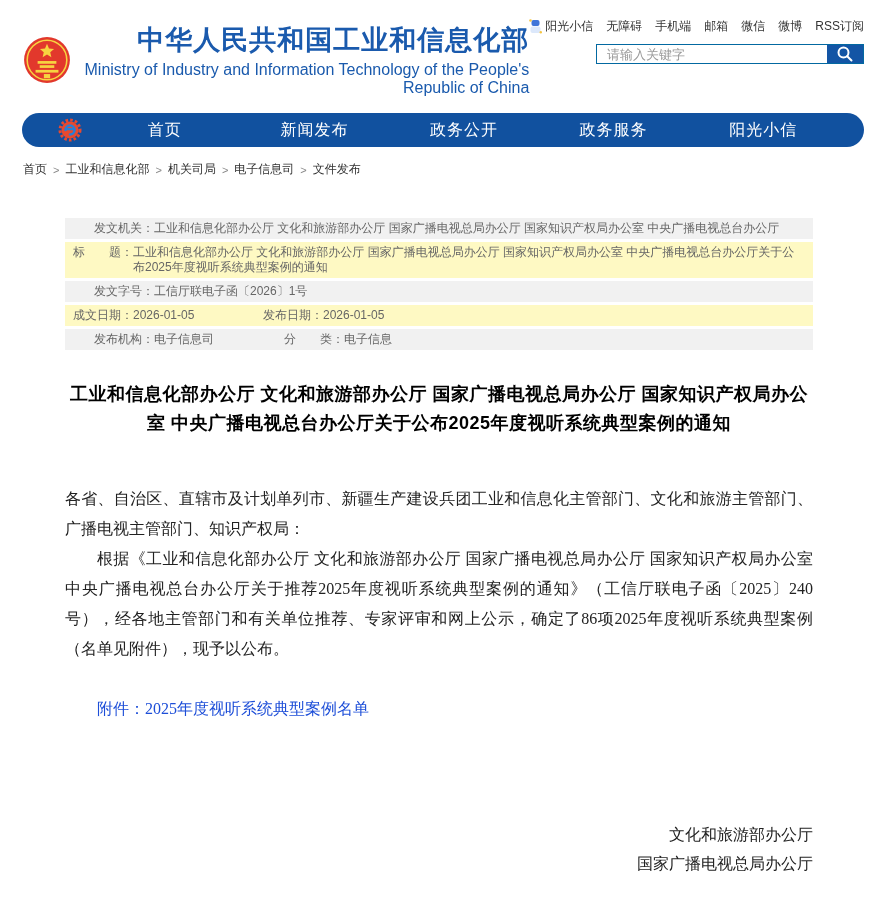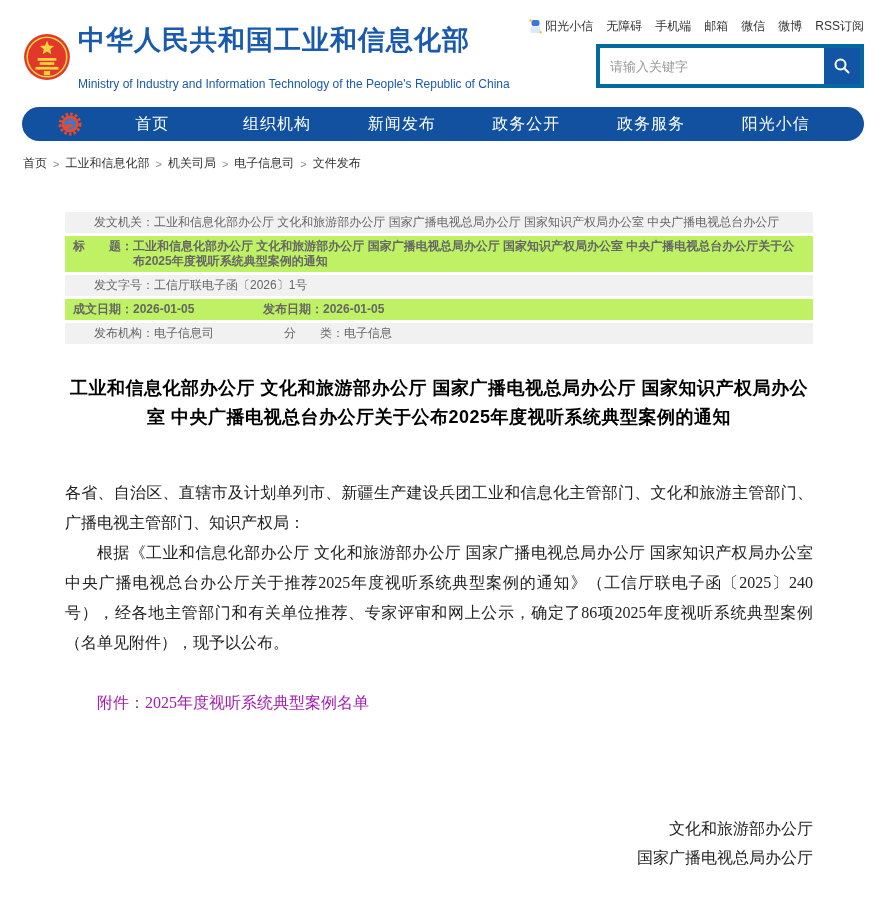--- a/index.html
+++ b/index.html
@@ -12,7 +12,7 @@
 
   
   .header { padding:16px 22px 10px 22px; display:flex; justify-content:space-between; align-items:flex-start; }
-  .brand { display:flex; align-items:center; gap:6px; padding-top:6px; }
+  .brand { display:flex; align-items:center; gap:12px; padding-top:6px;text-align:right; }
   .emblem { width:50px; height:52px; flex:0 0 auto; }
   .brand-text .cn {
     font-size:27px; font-weight:bold; color:#1a5aad; letter-spacing:1px;

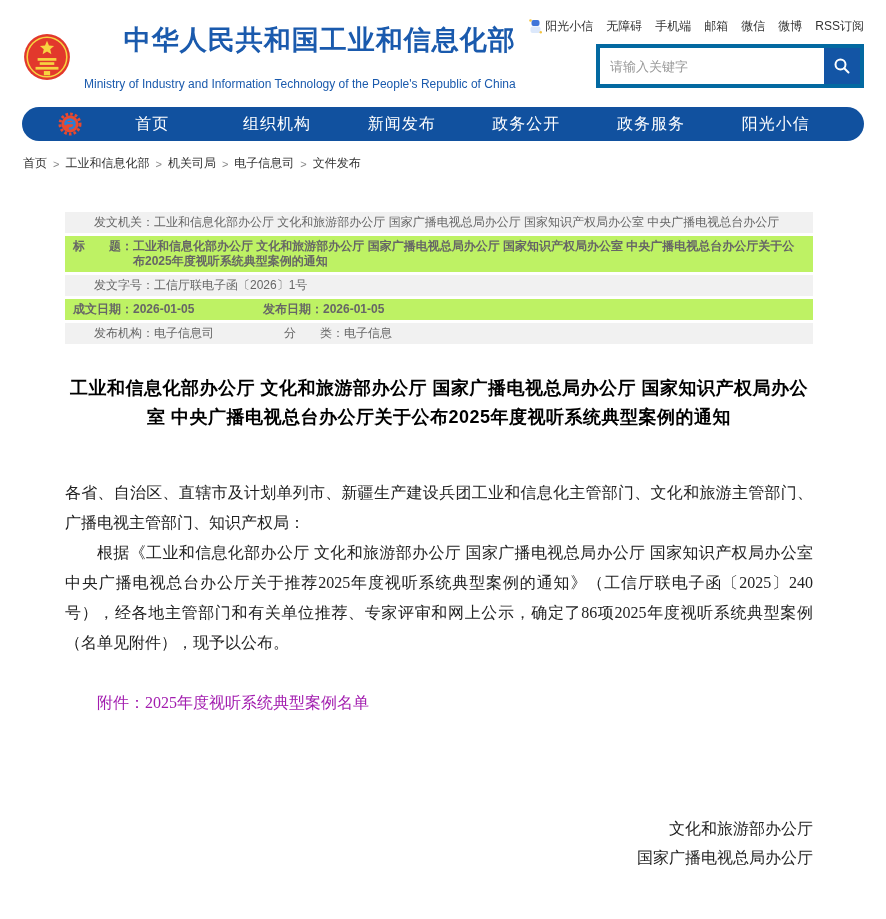--- a/index.html
+++ b/index.html
@@ -24,7 +24,7 @@
   .topbar { display:flex; align-items:center; gap:13px; font-size:12px; color:#333;justify-content:flex-end; }
   .toplink { cursor:pointer; display:flex; align-items:center; gap:3px; white-space:nowrap; }
 
-  .searchbox { display:flex; width:268px; height:44px; border:4px solid #0369a1; background:#fff; }
+  .searchbox { display:flex; width:268px; height:20px; border:1px solid #0369a1; background:#fff; }
   .searchbox input {
     flex:1; border:none; outline:none; padding:0 10px; font-size:13px; color:#333;
     font-family:"Liberation Sans","DejaVu Sans",sans-serif;

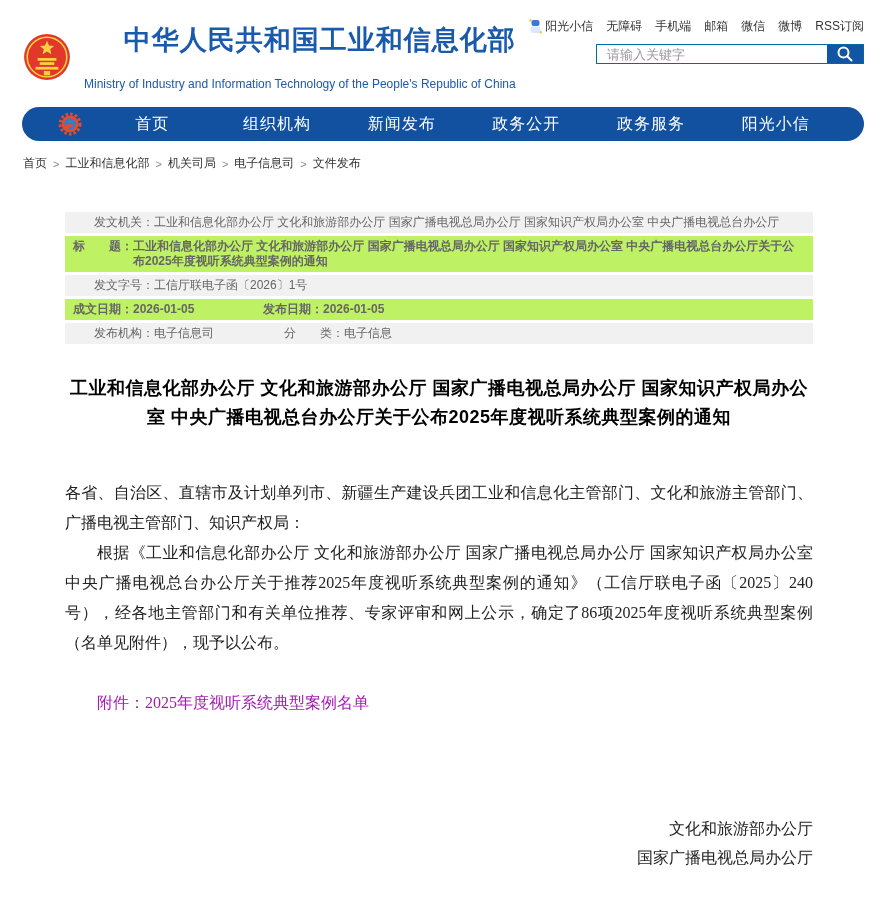--- a/index.html
+++ b/index.html
@@ -18,7 +18,7 @@
     font-size:27px; font-weight:bold; color:#1a5aad; letter-spacing:1px;
     font-family:"Liberation Sans","DejaVu Sans",sans-serif;
   }
-  .brand-text .en { font-size:12px; color:#1a5aad; margin-top:19px; }
+  .brand-text .en { font-size:16px; color:#1a5aad; margin-top:3px; }
 
   .header-right { display:flex; flex-direction:column; align-items:flex-end; gap:9px; padding-top:2px; }
   .topbar { display:flex; align-items:center; gap:13px; font-size:12px; color:#333;justify-content:flex-end; }

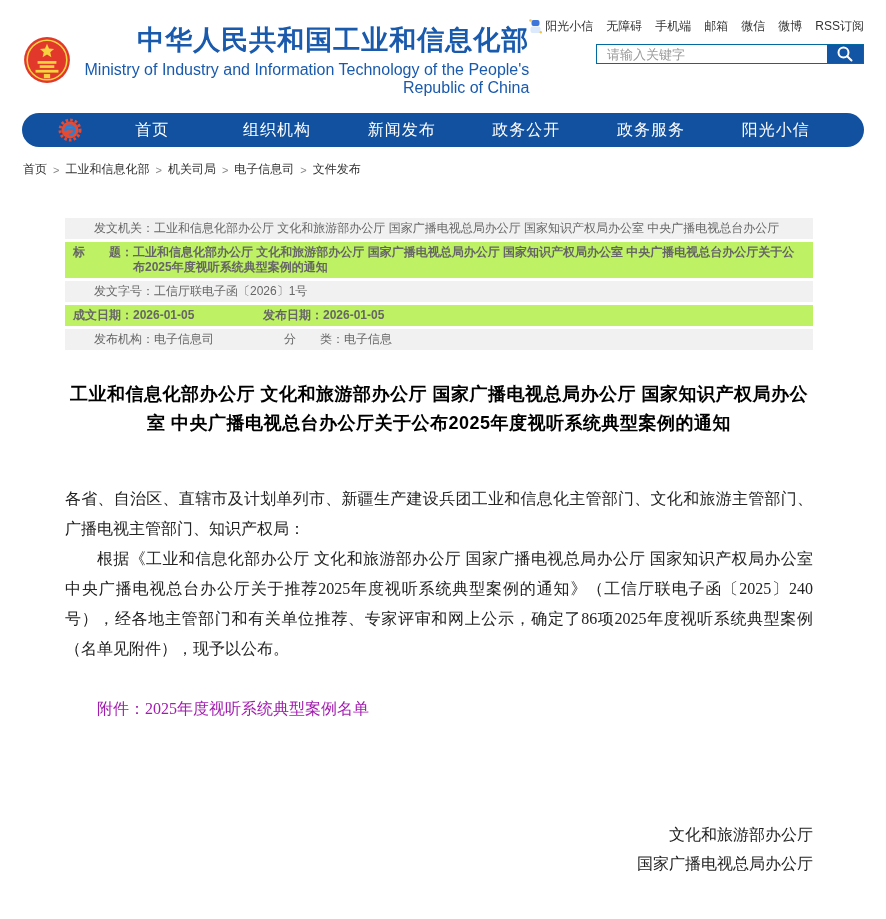--- a/index.html
+++ b/index.html
@@ -134,7 +134,6 @@
   </span>
   <div class="nav-items">
     <a class="nav-item">首页</a>
-    <a class="nav-item">组织机构</a>
     <a class="nav-item">新闻发布</a>
     <a class="nav-item">政务公开</a>
     <a class="nav-item">政务服务</a>

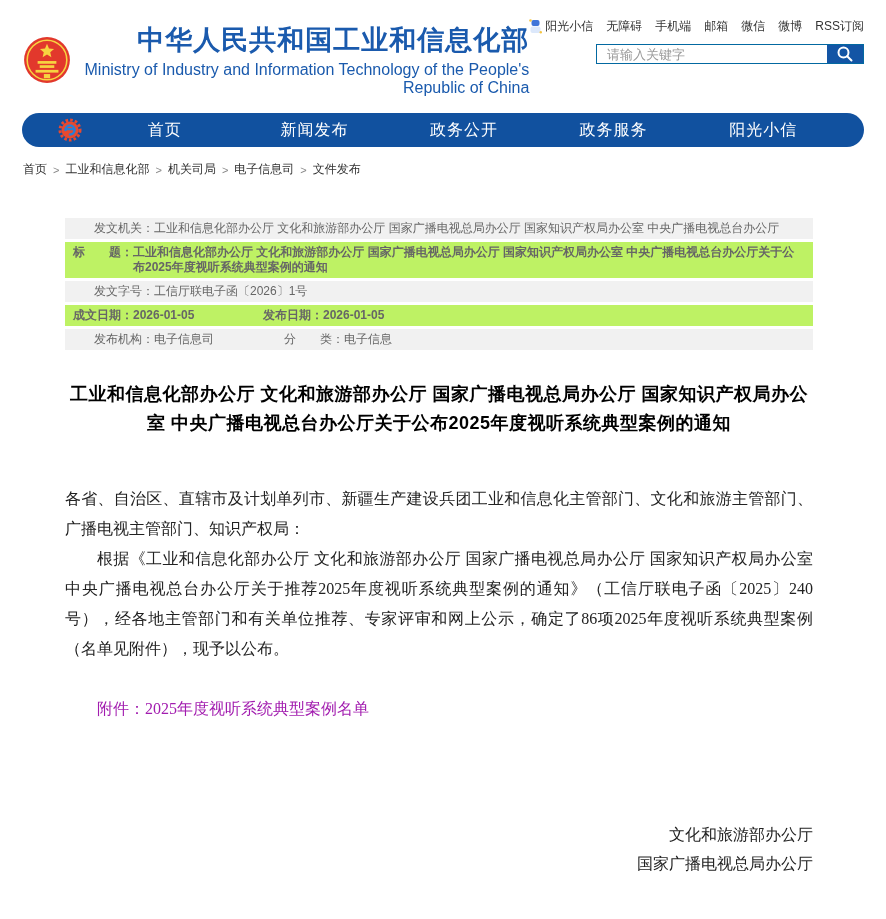--- a/index.html
+++ b/index.html
@@ -54,7 +54,7 @@
   .meta { margin:40px 73px 0 65px; font-size:12px; color:#666; }
   .meta-row { display:flex; padding:3px 8px; margin-bottom:3px; line-height:15px; }
   .meta-row.odd  { background:#f1f1f1;padding-left:29px; }
-  .meta-row.even { background:#bef264;font-weight:bold; }
+  .meta-row.even { background:#fef9c3; }
   .meta-label { white-space:pre; flex:0 0 auto; }
   .meta-value { color:#666; }
   .meta-pair { display:flex;text-align:right; }

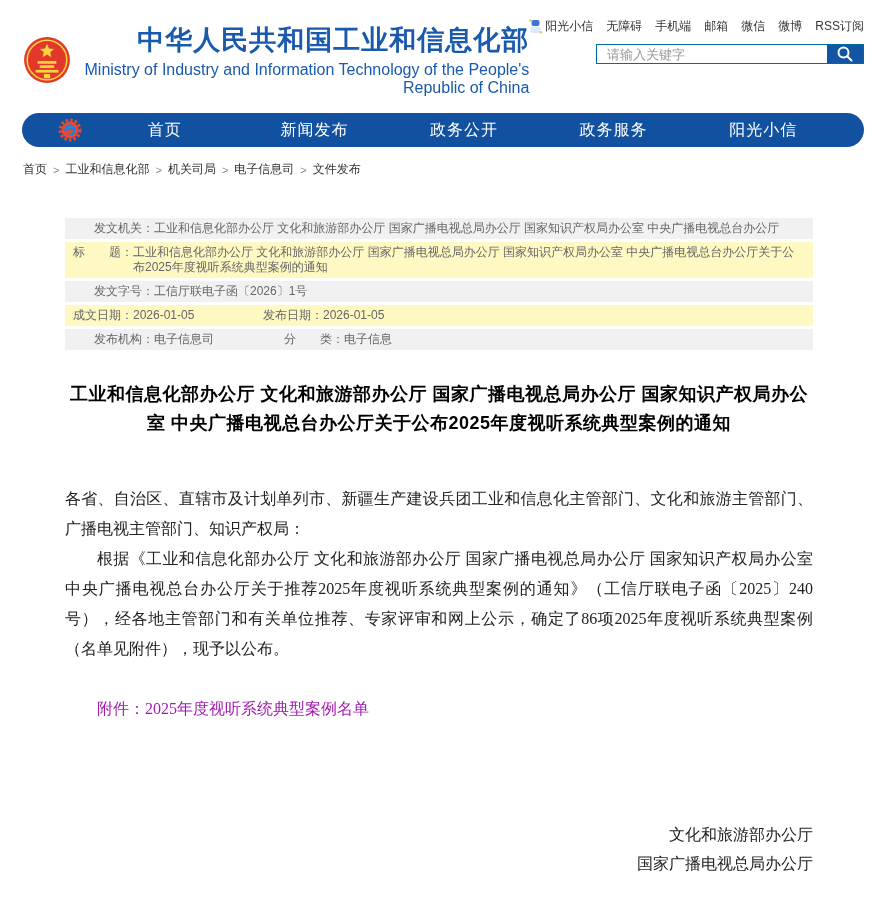--- a/index.html
+++ b/index.html
@@ -69,7 +69,7 @@
   .article-body { margin-top:46px; font-size:16px; color:#222; line-height:30px; text-align:justify; }
   .para { text-indent:2em; }
   .para.no-indent { text-indent:0; }
-  .attachment { margin-top:30px; text-indent:2em; font-size:16px; color:#a21caf; line-height:30px; }
+  .attachment { margin-top:30px; text-indent:2em; font-size:16px; color:#1d4ed8; line-height:30px; }
   .signatures { margin-top:96px; text-align:right; font-size:16px; color:#222; line-height:29px; }
   .sig-line { white-space:nowrap; }
 </style>

